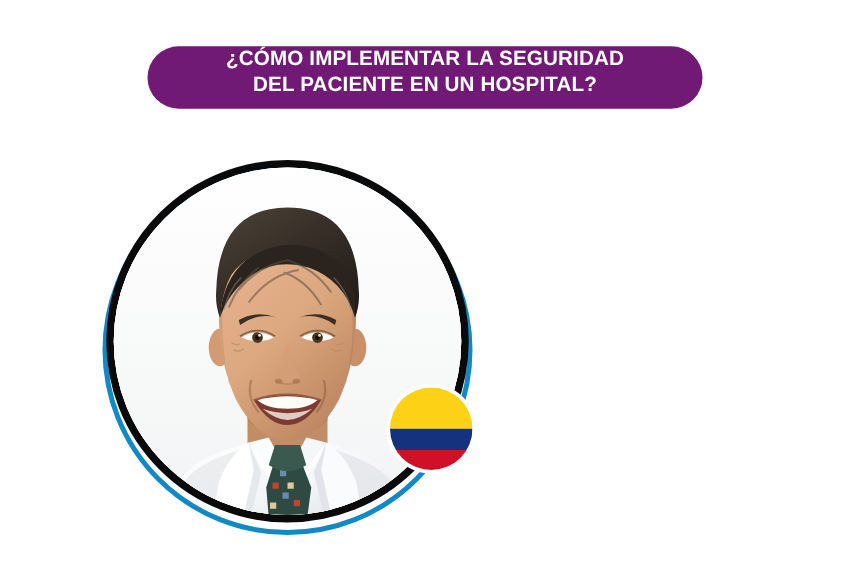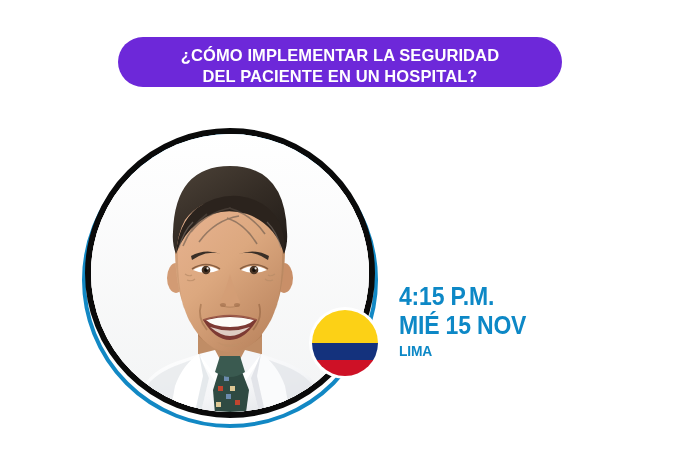--- a/index.html
+++ b/index.html
@@ -28,10 +28,10 @@
     top: 37px;
     width: 444px;
     height: 50px;
-    background: #6d28d9;
+    background: #701a75;
     border-radius: 25px;
     display: flex;
-    align-items: flex-end;
+    align-items: flex-start;
     justify-content: center;
     box-sizing: border-box;
     padding: 0 18px;

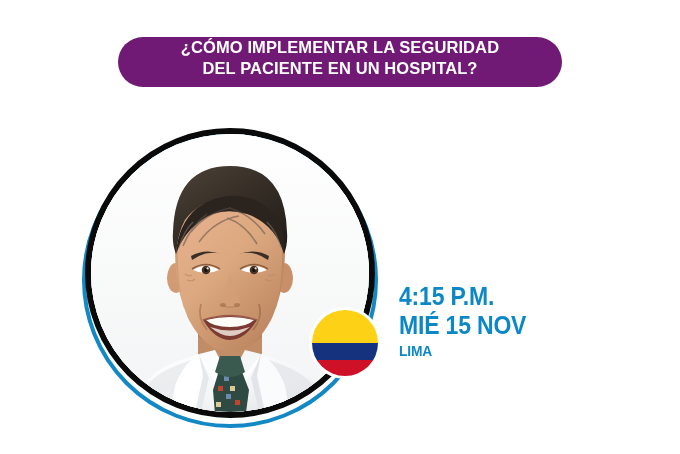--- a/index.html
+++ b/index.html
@@ -330,11 +330,6 @@
     </div>
   </div>
 
-  <div class="schedule">
-    <div class="sched-time">4:15 P.M.</div>
-    <div class="sched-date">MIÉ 15 NOV</div>
-    <div class="sched-city">LIMA</div>
-  </div>
 
 </div>
 

